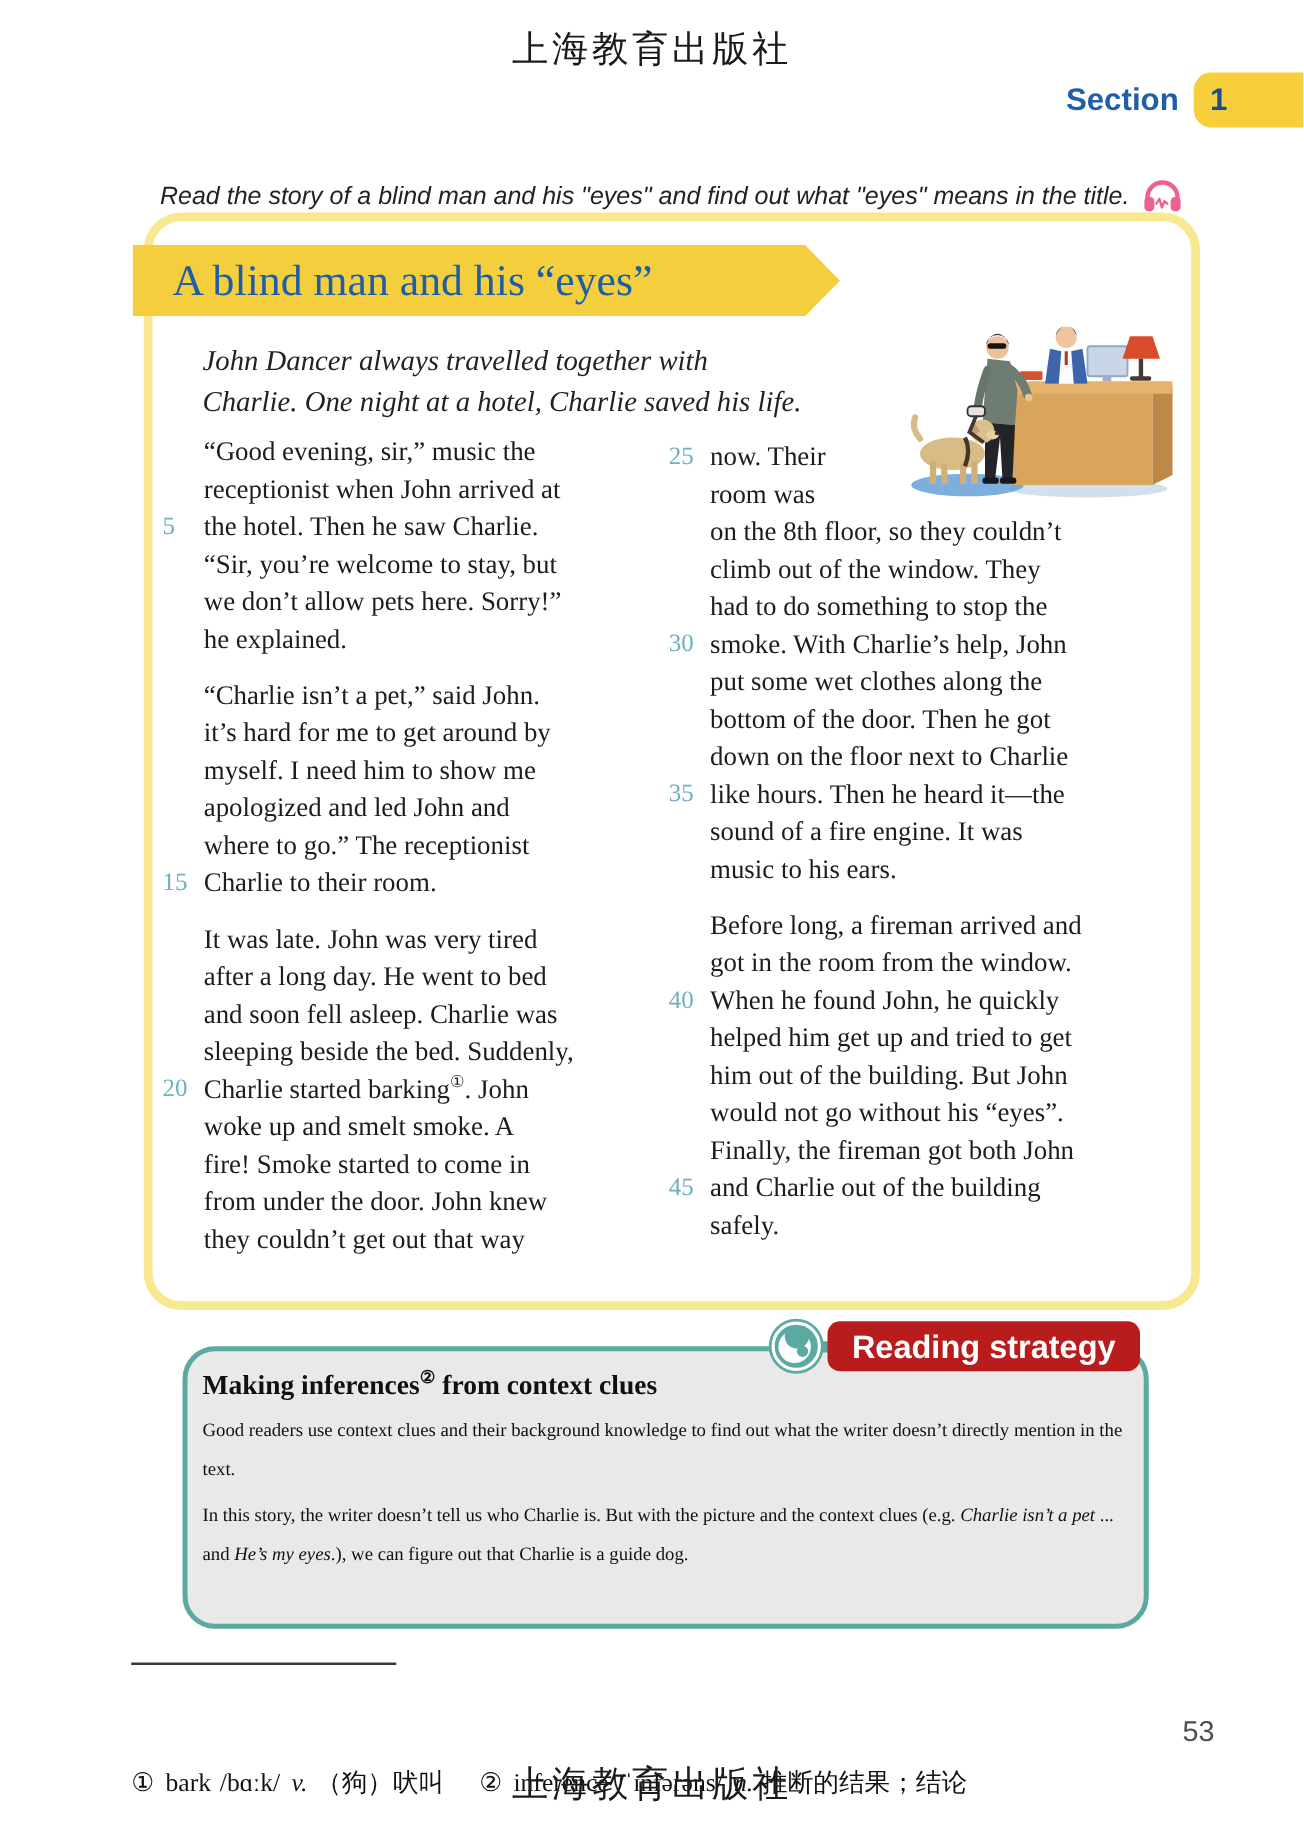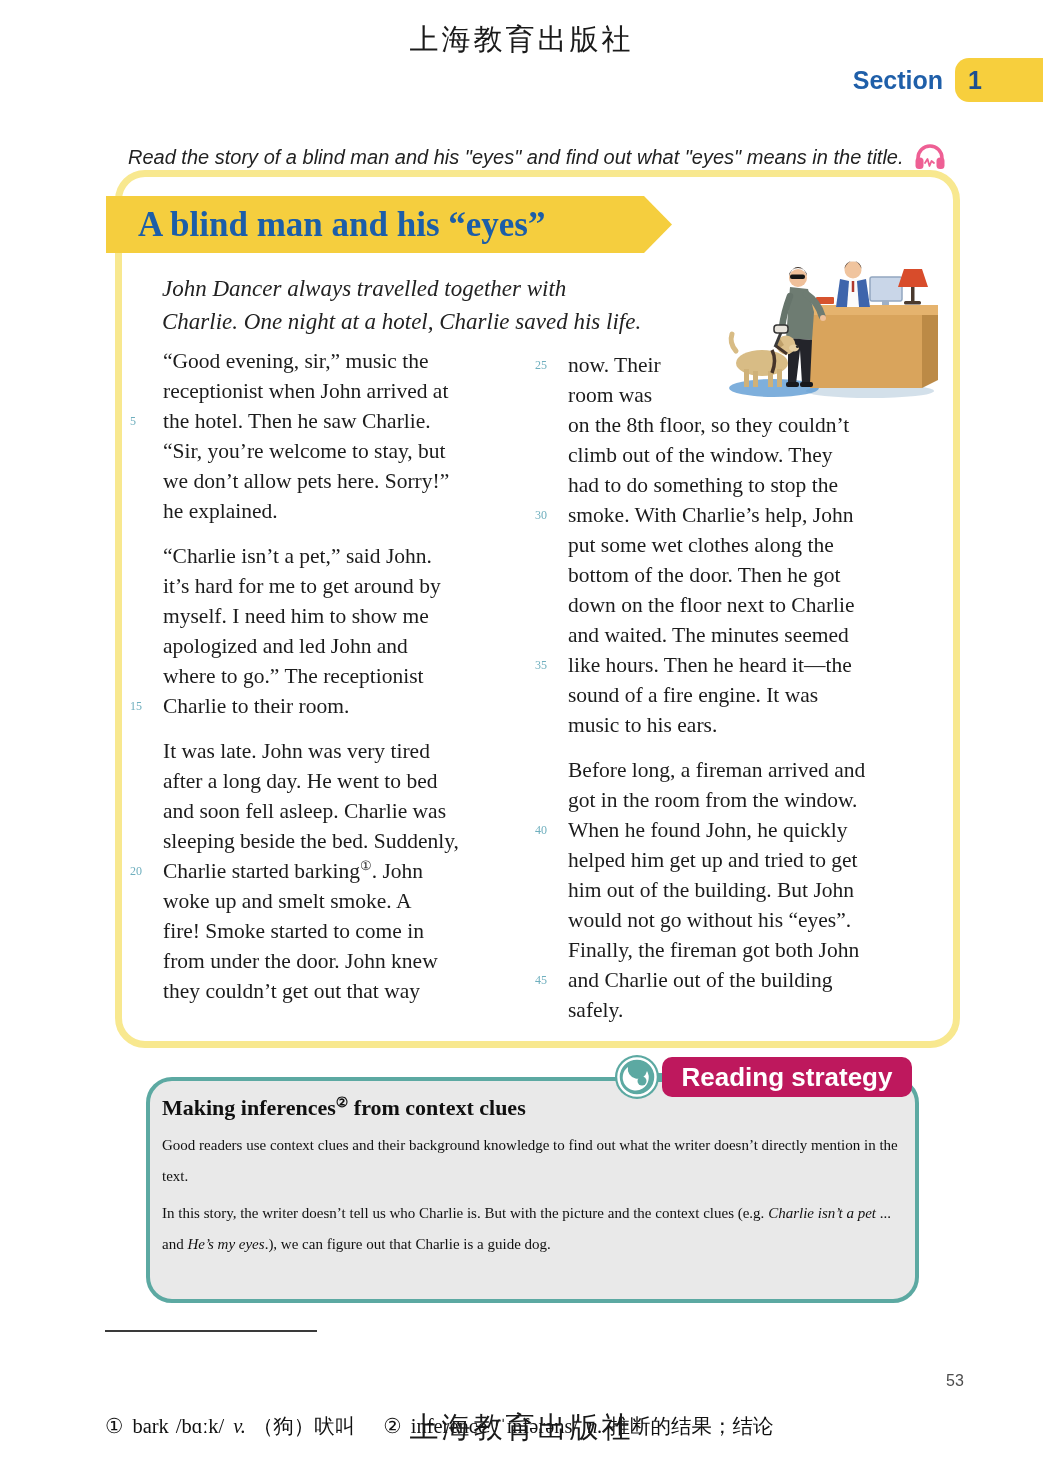--- a/index.html
+++ b/index.html
@@ -30,7 +30,7 @@
   .ribbon{position:absolute;left:106px;top:196px;width:566px;height:57px;background:#F5CE3E;
           clip-path:polygon(0 0,calc(100% - 28px) 0,100% 50%,calc(100% - 28px) 100%,0 100%);
           z-index:5;display:flex;align-items:center;}
-  .ribbon-text{font-weight:bold;font-size:35px;color:#1C5EA8;padding-left:32px;white-space:nowrap;}
+  .ribbon-text{font-weight:normal;font-size:35px;color:#1C5EA8;padding-left:32px;white-space:nowrap;}
 
   .intro{position:absolute;left:162px;top:272px;width:560px;font-style:italic;font-size:23px;
          line-height:33px;color:#222;z-index:2;}

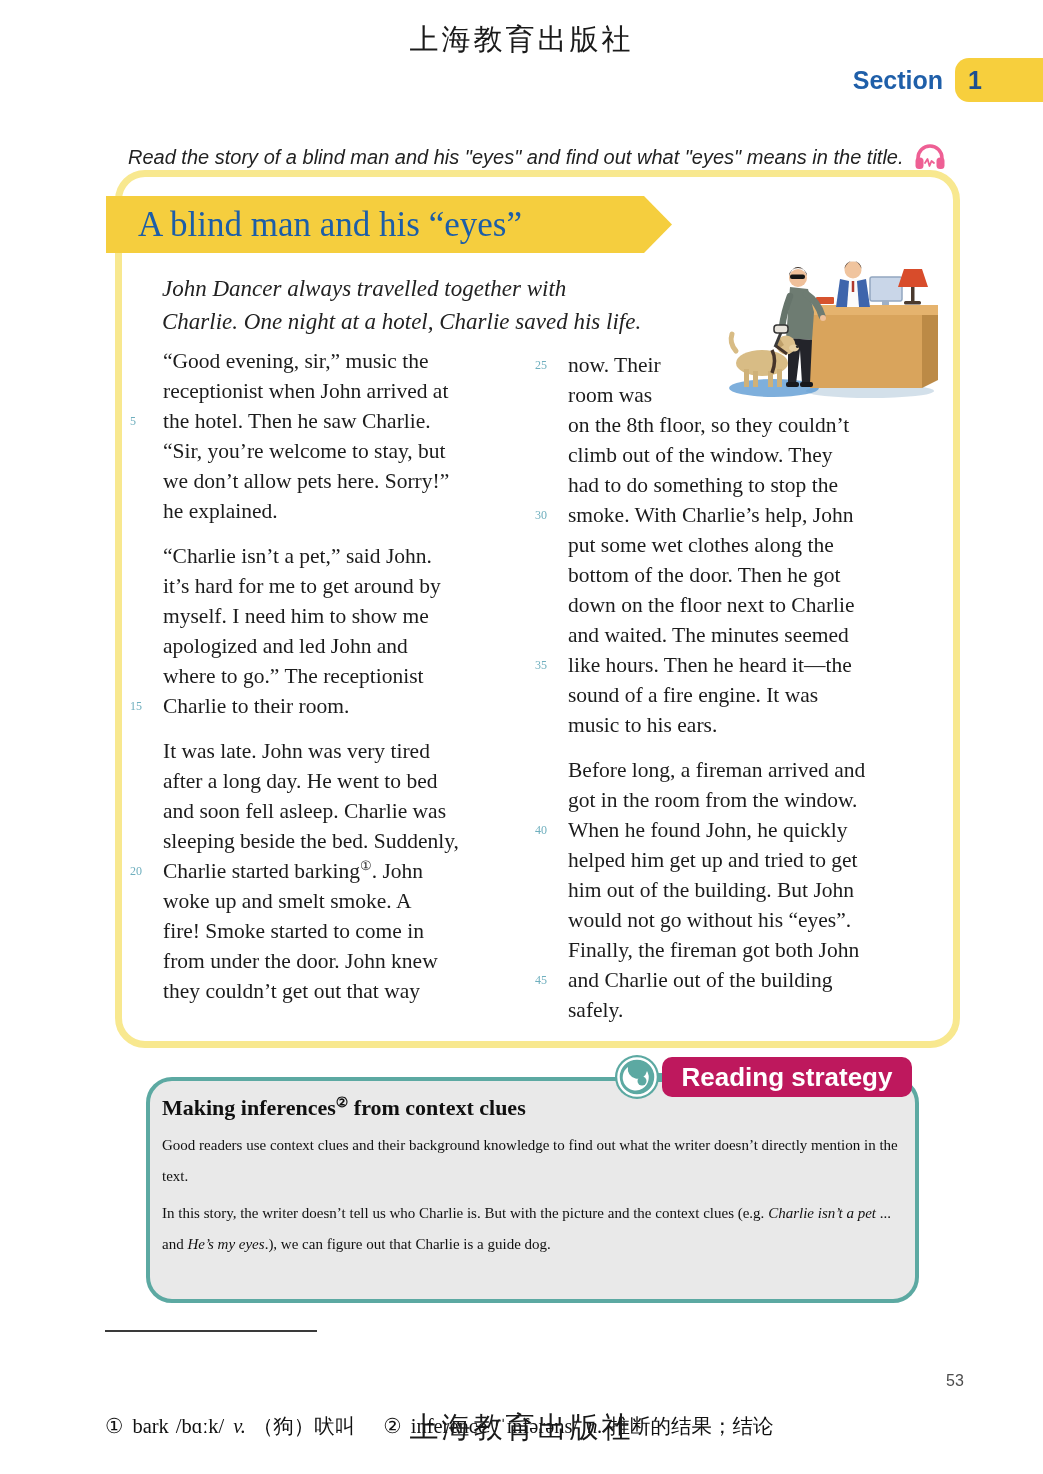--- a/index.html
+++ b/index.html
@@ -42,7 +42,7 @@
   #right-col{left:535px;top:350px;width:415px;}
   .line{display:flex;height:30px;align-items:center;}
   .line.pstart{margin-top:15px;}
-  .lnum{flex:0 0 33px;font-size:12px;color:#6FAFBE;}
+  .lnum{flex:0 0 33px;font-size:20px;color:#6FAFBE;}
   .ltext{font-size:21.5px;color:#1c1c1c;white-space:nowrap;}
   .ltext sup{font-size:13px;line-height:0;}
 

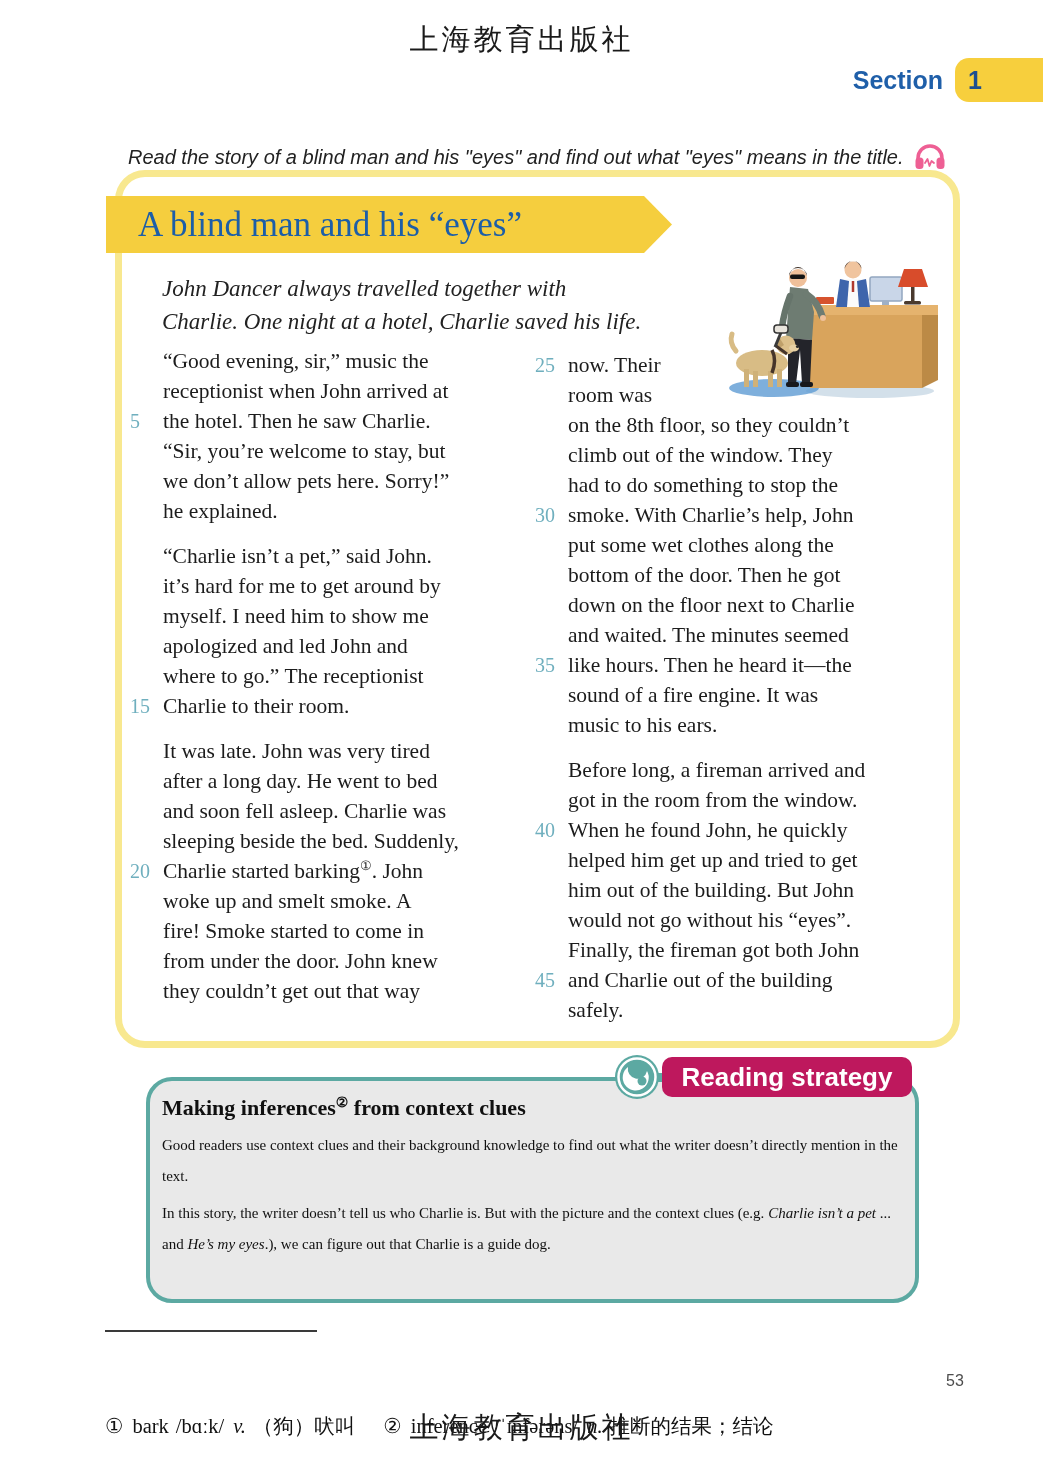--- a/index.html
+++ b/index.html
@@ -279,10 +279,6 @@
         <span class="ltext">down on the floor next to Charlie</span>
       </div>
       <div class="line">
-        <span class="lnum"></span>
-        <span class="ltext">and waited. The minutes seemed</span>
-      </div>
-      <div class="line">
         <span class="lnum">35</span>
         <span class="ltext">like hours. Then he heard it—the</span>
       </div>

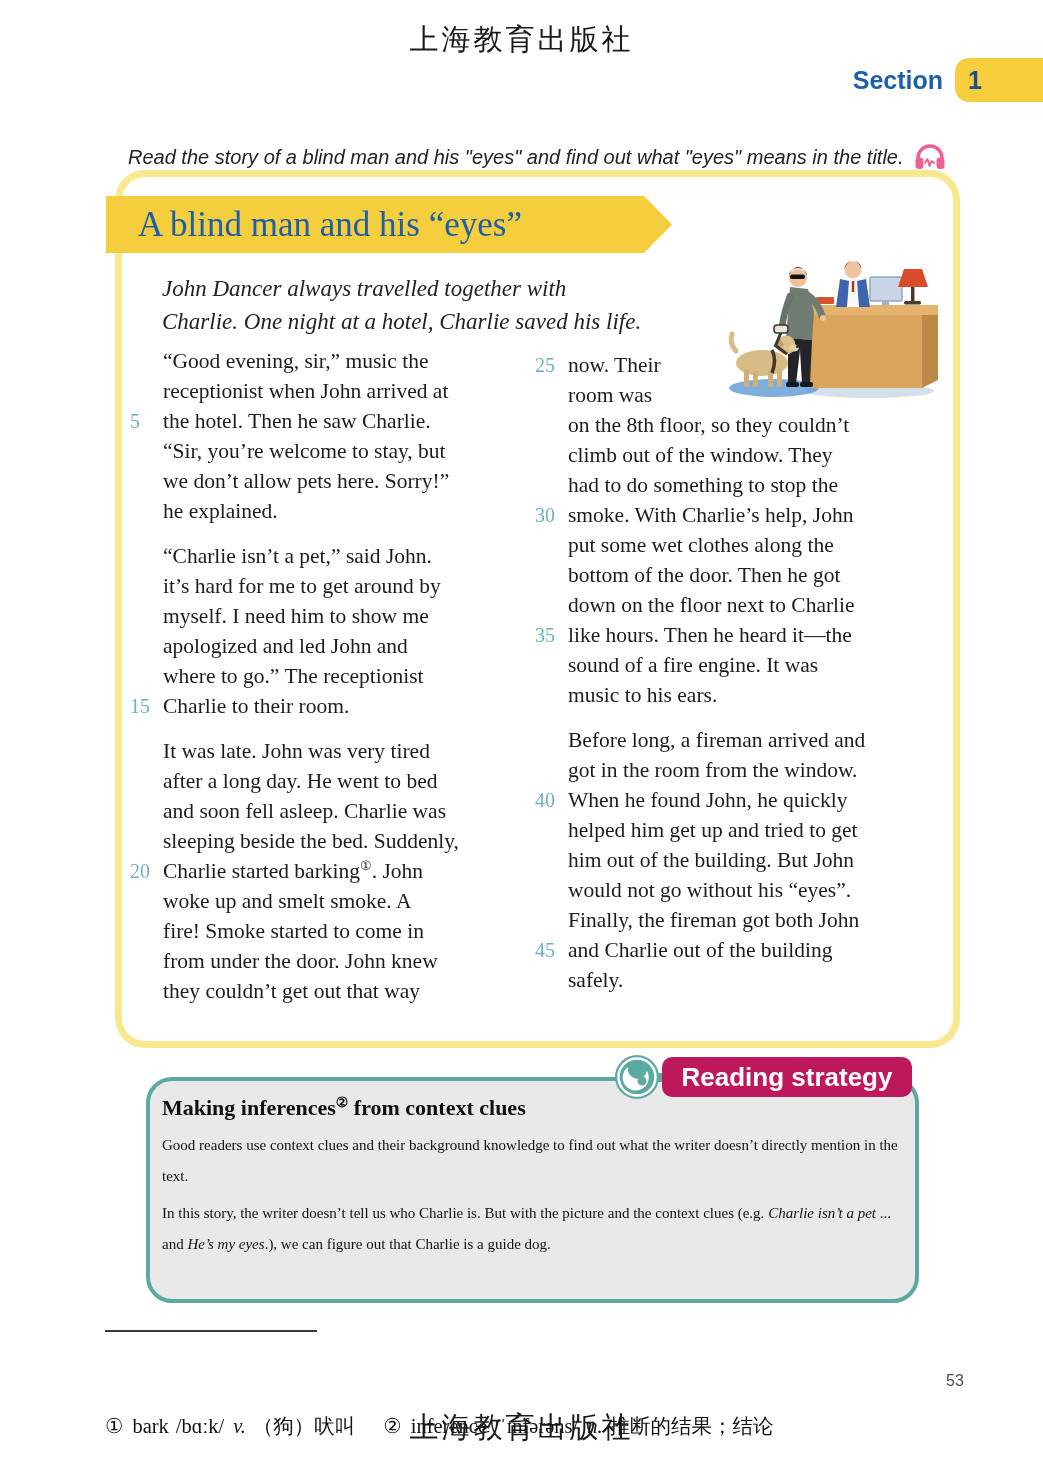--- a/index.html
+++ b/index.html
@@ -50,7 +50,7 @@
                 border:4px solid #5CA9A2;border-radius:26px;background:#E9E9E9;
                 box-sizing:border-box;z-index:1;}
   .strategy-connector{position:absolute;left:652px;top:1073px;width:24px;height:9px;background:#5CA9A2;z-index:2;}
-  .strategy-badge{position:absolute;left:662px;top:1057px;width:250px;height:40px;background:#be185d;
+  .strategy-badge{position:absolute;left:662px;top:1057px;width:250px;height:40px;background:#b91c1c;
                   border-radius:10px;display:flex;align-items:center;justify-content:center;z-index:3;
                   font-family:"Liberation Sans",sans-serif;font-weight:bold;font-size:26px;color:#fff;}
   .strategy-icon{position:absolute;left:614px;top:1054px;z-index:4;width:46px;height:46px;}

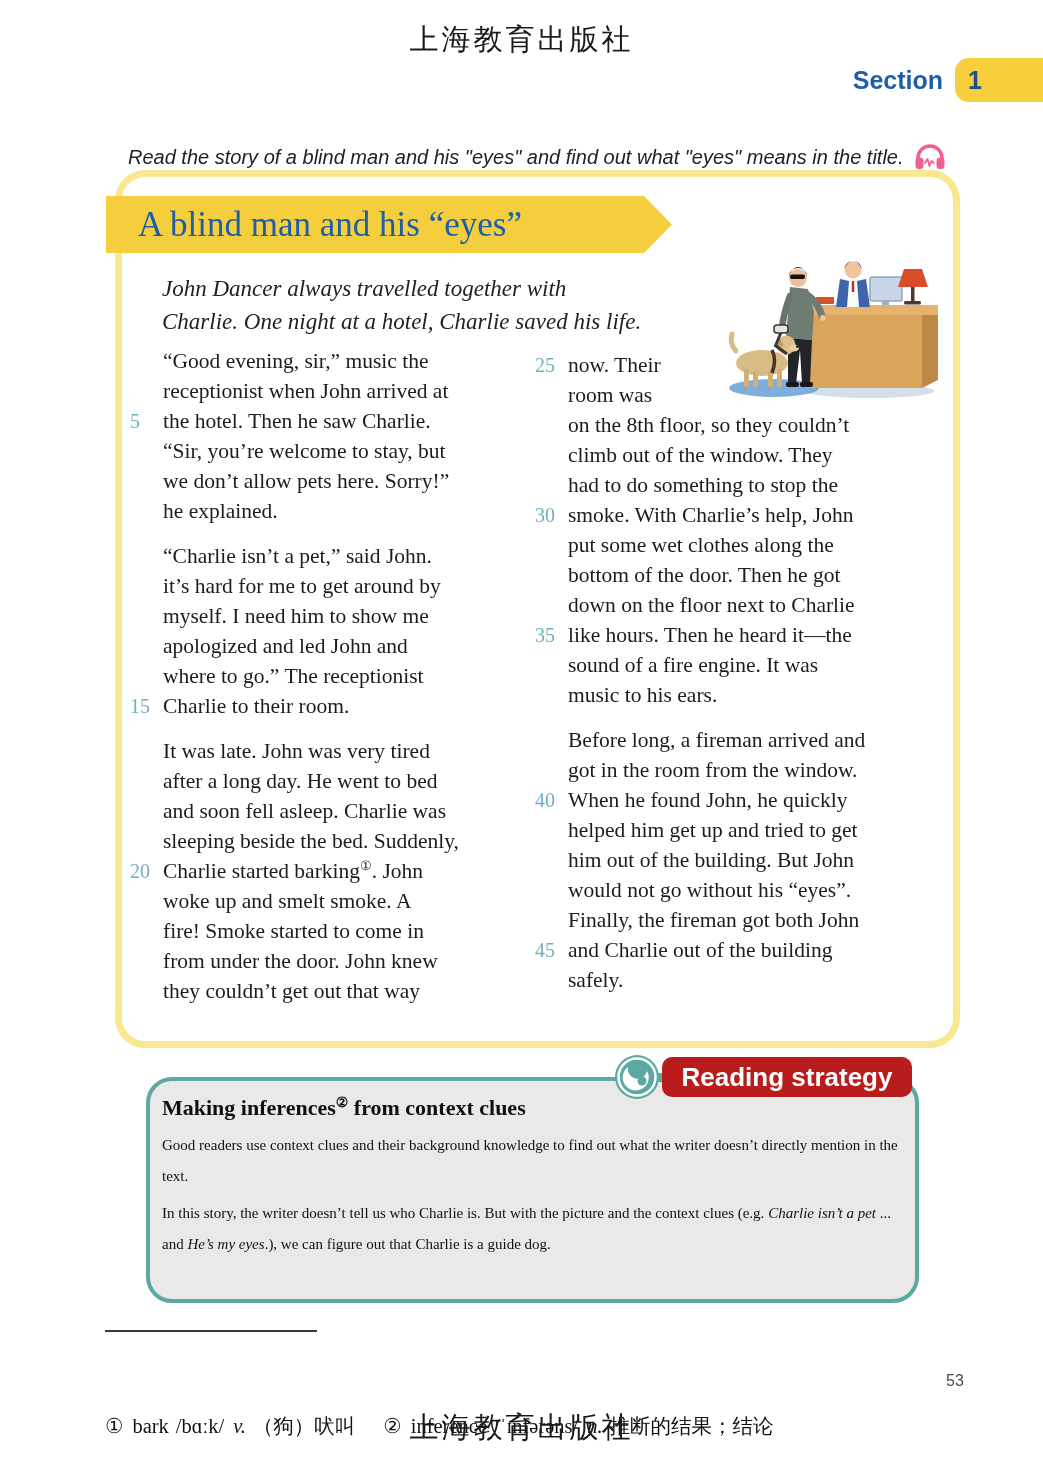--- a/index.html
+++ b/index.html
@@ -11,7 +11,7 @@
   .footer-title{position:absolute;top:1408px;left:0;width:100%;text-align:center;
                 font-size:29px;color:#1a1a1a;letter-spacing:3px;}
   .page-number{position:absolute;left:946px;top:1372px;font-family:"Liberation Sans",sans-serif;
-               font-size:16px;color:#4d4d4d;}
+               font-size:23px;color:#4d4d4d;}
 
   .section-tab{position:absolute;top:58px;right:0;height:44px;display:flex;align-items:center;}
   .section-label{font-family:"Liberation Sans",sans-serif;font-weight:bold;font-size:25px;

